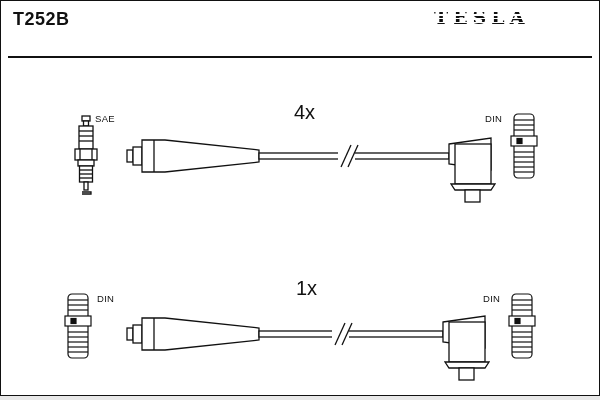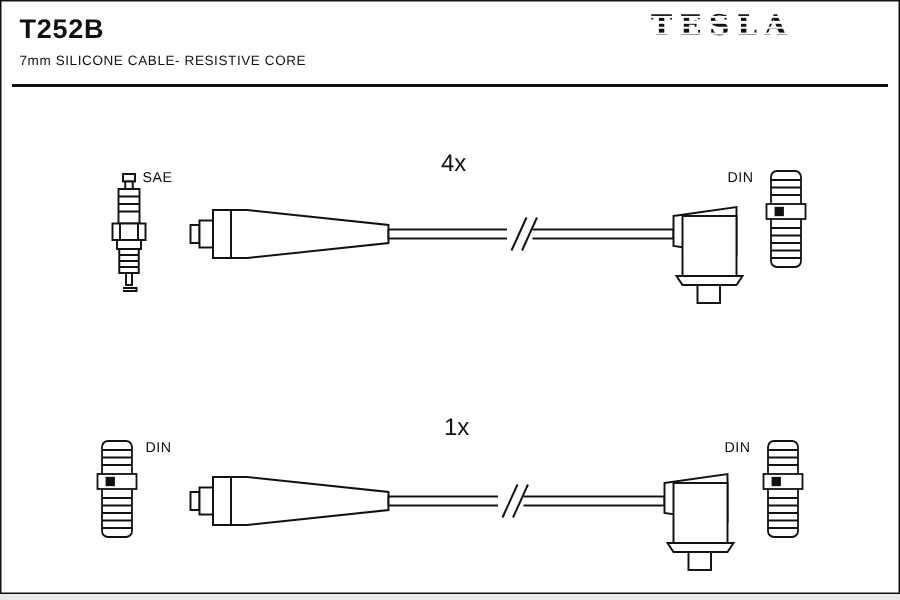--- a/index.html
+++ b/index.html
@@ -59,7 +59,6 @@
 <div class="page">
 
   <div class="part-number">T252B</div>
-  <div class="subtitle">7mm SILICONE CABLE- RESISTIVE CORE</div>
   <div class="brand">TESLA</div>
   <div class="divider"></div>
 

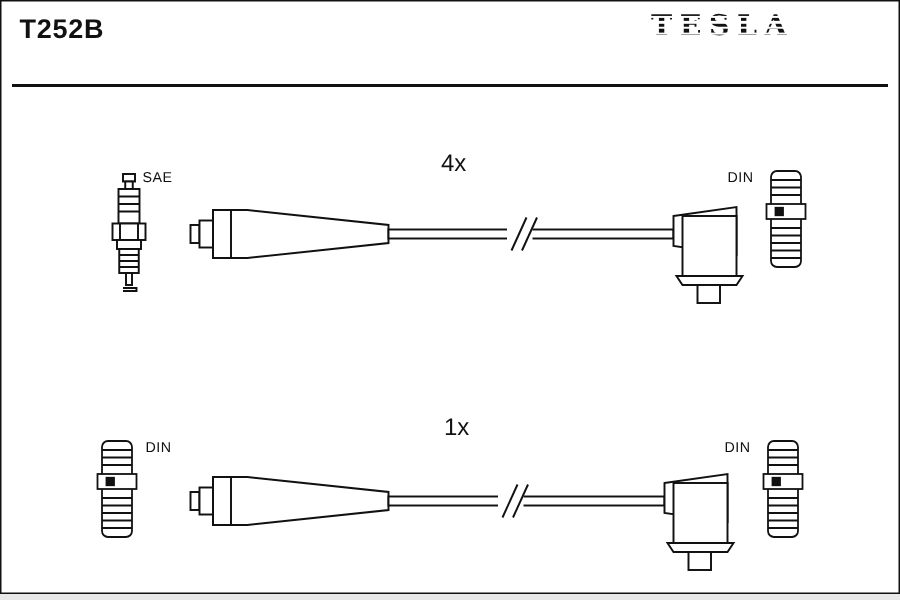--- a/index.html
+++ b/index.html
@@ -33,7 +33,7 @@
     border-top:2px solid #111;height:0;
   }
   .qty{
-    position:absolute;font-size:16px;font-weight:500;
+    position:absolute;font-size:20px;font-weight:500;
   }
   .qty-1{left:293px;top:100px;}
   .qty-2{left:295px;top:276px;}

